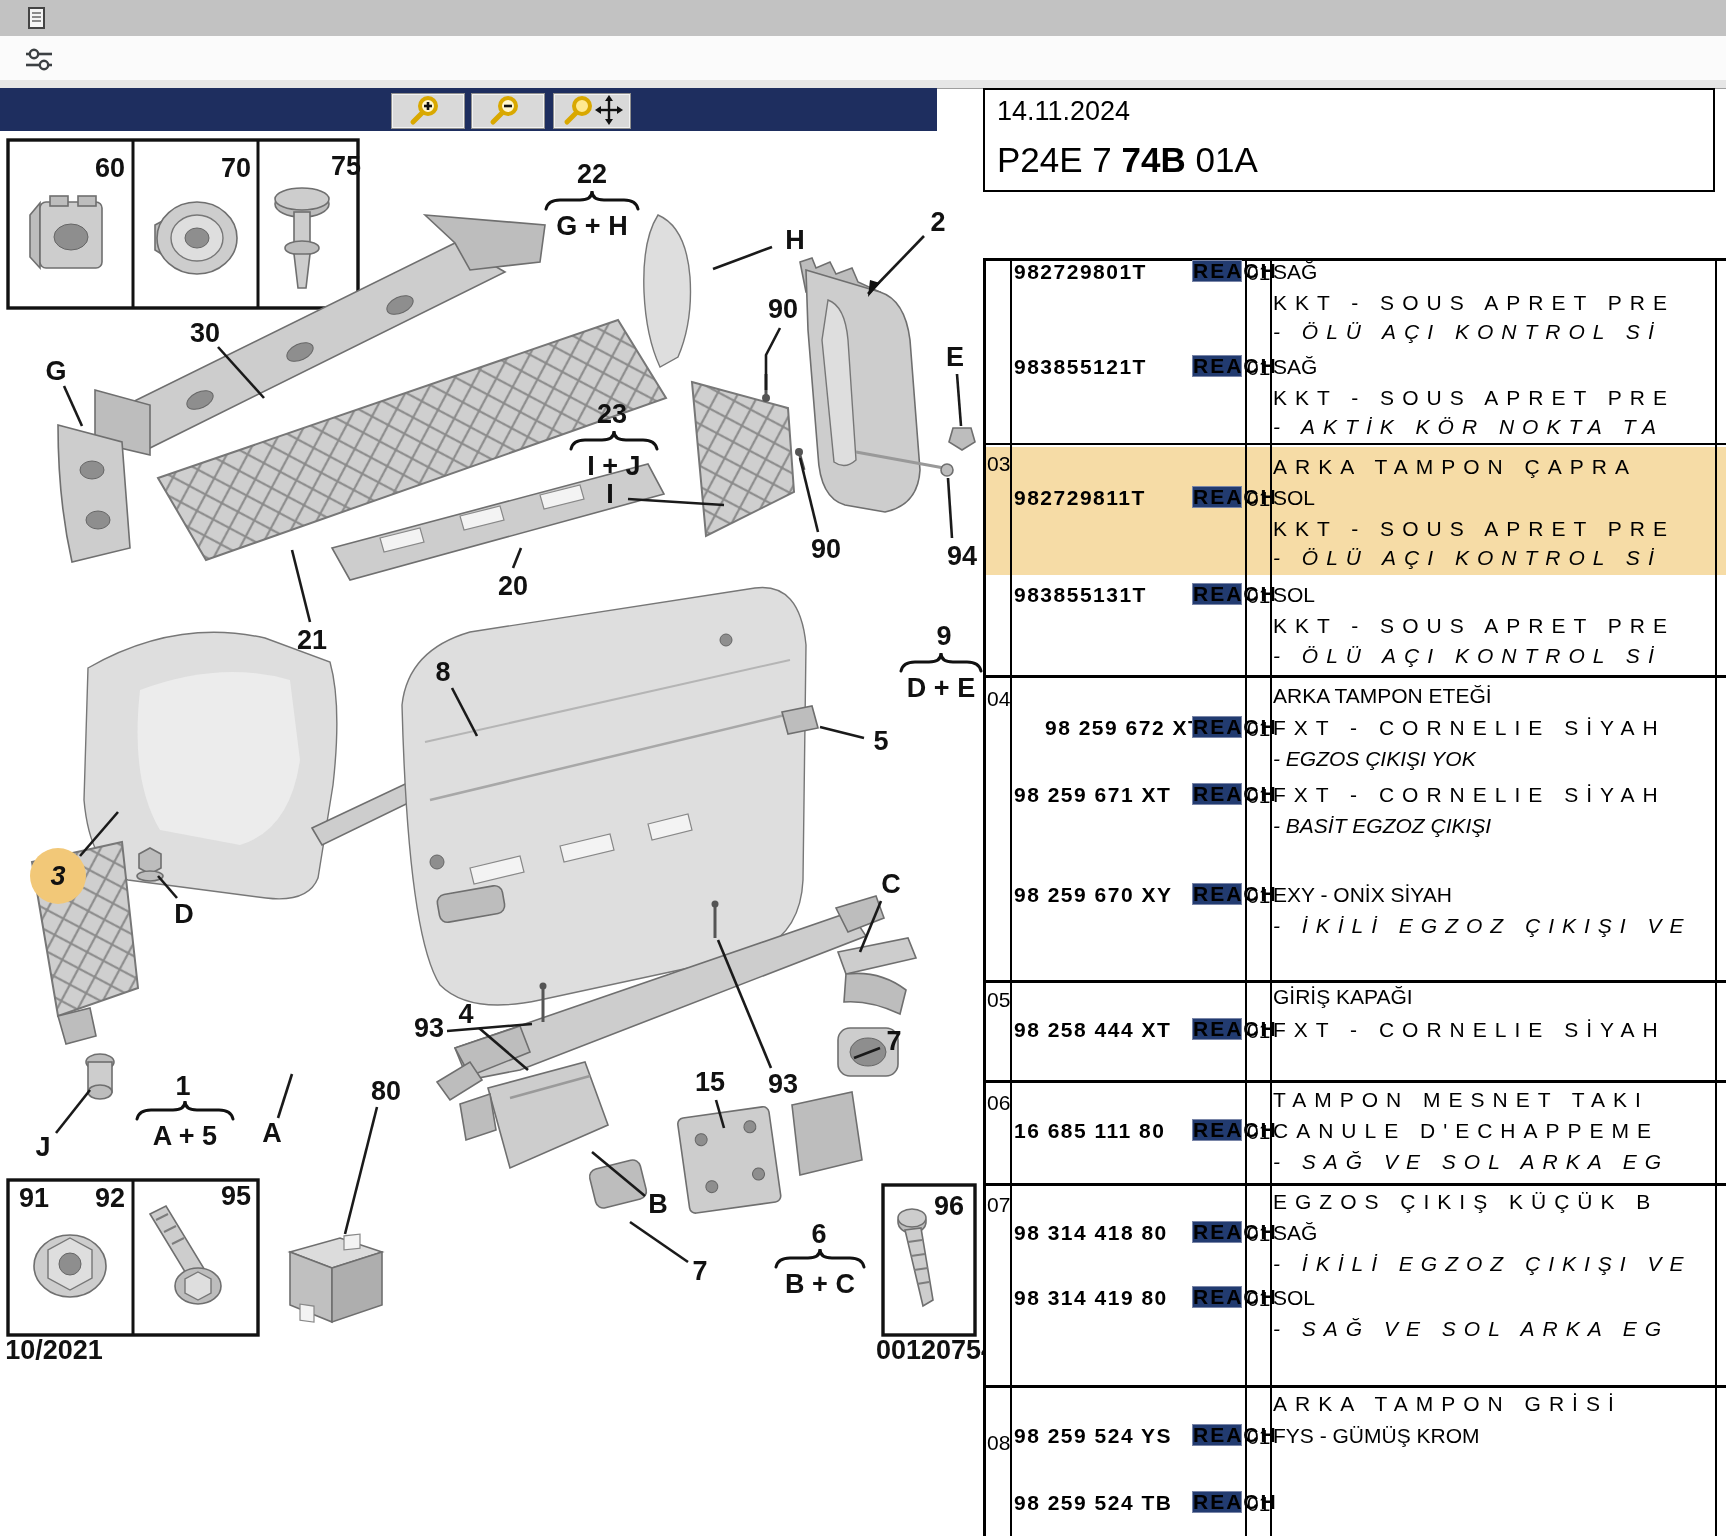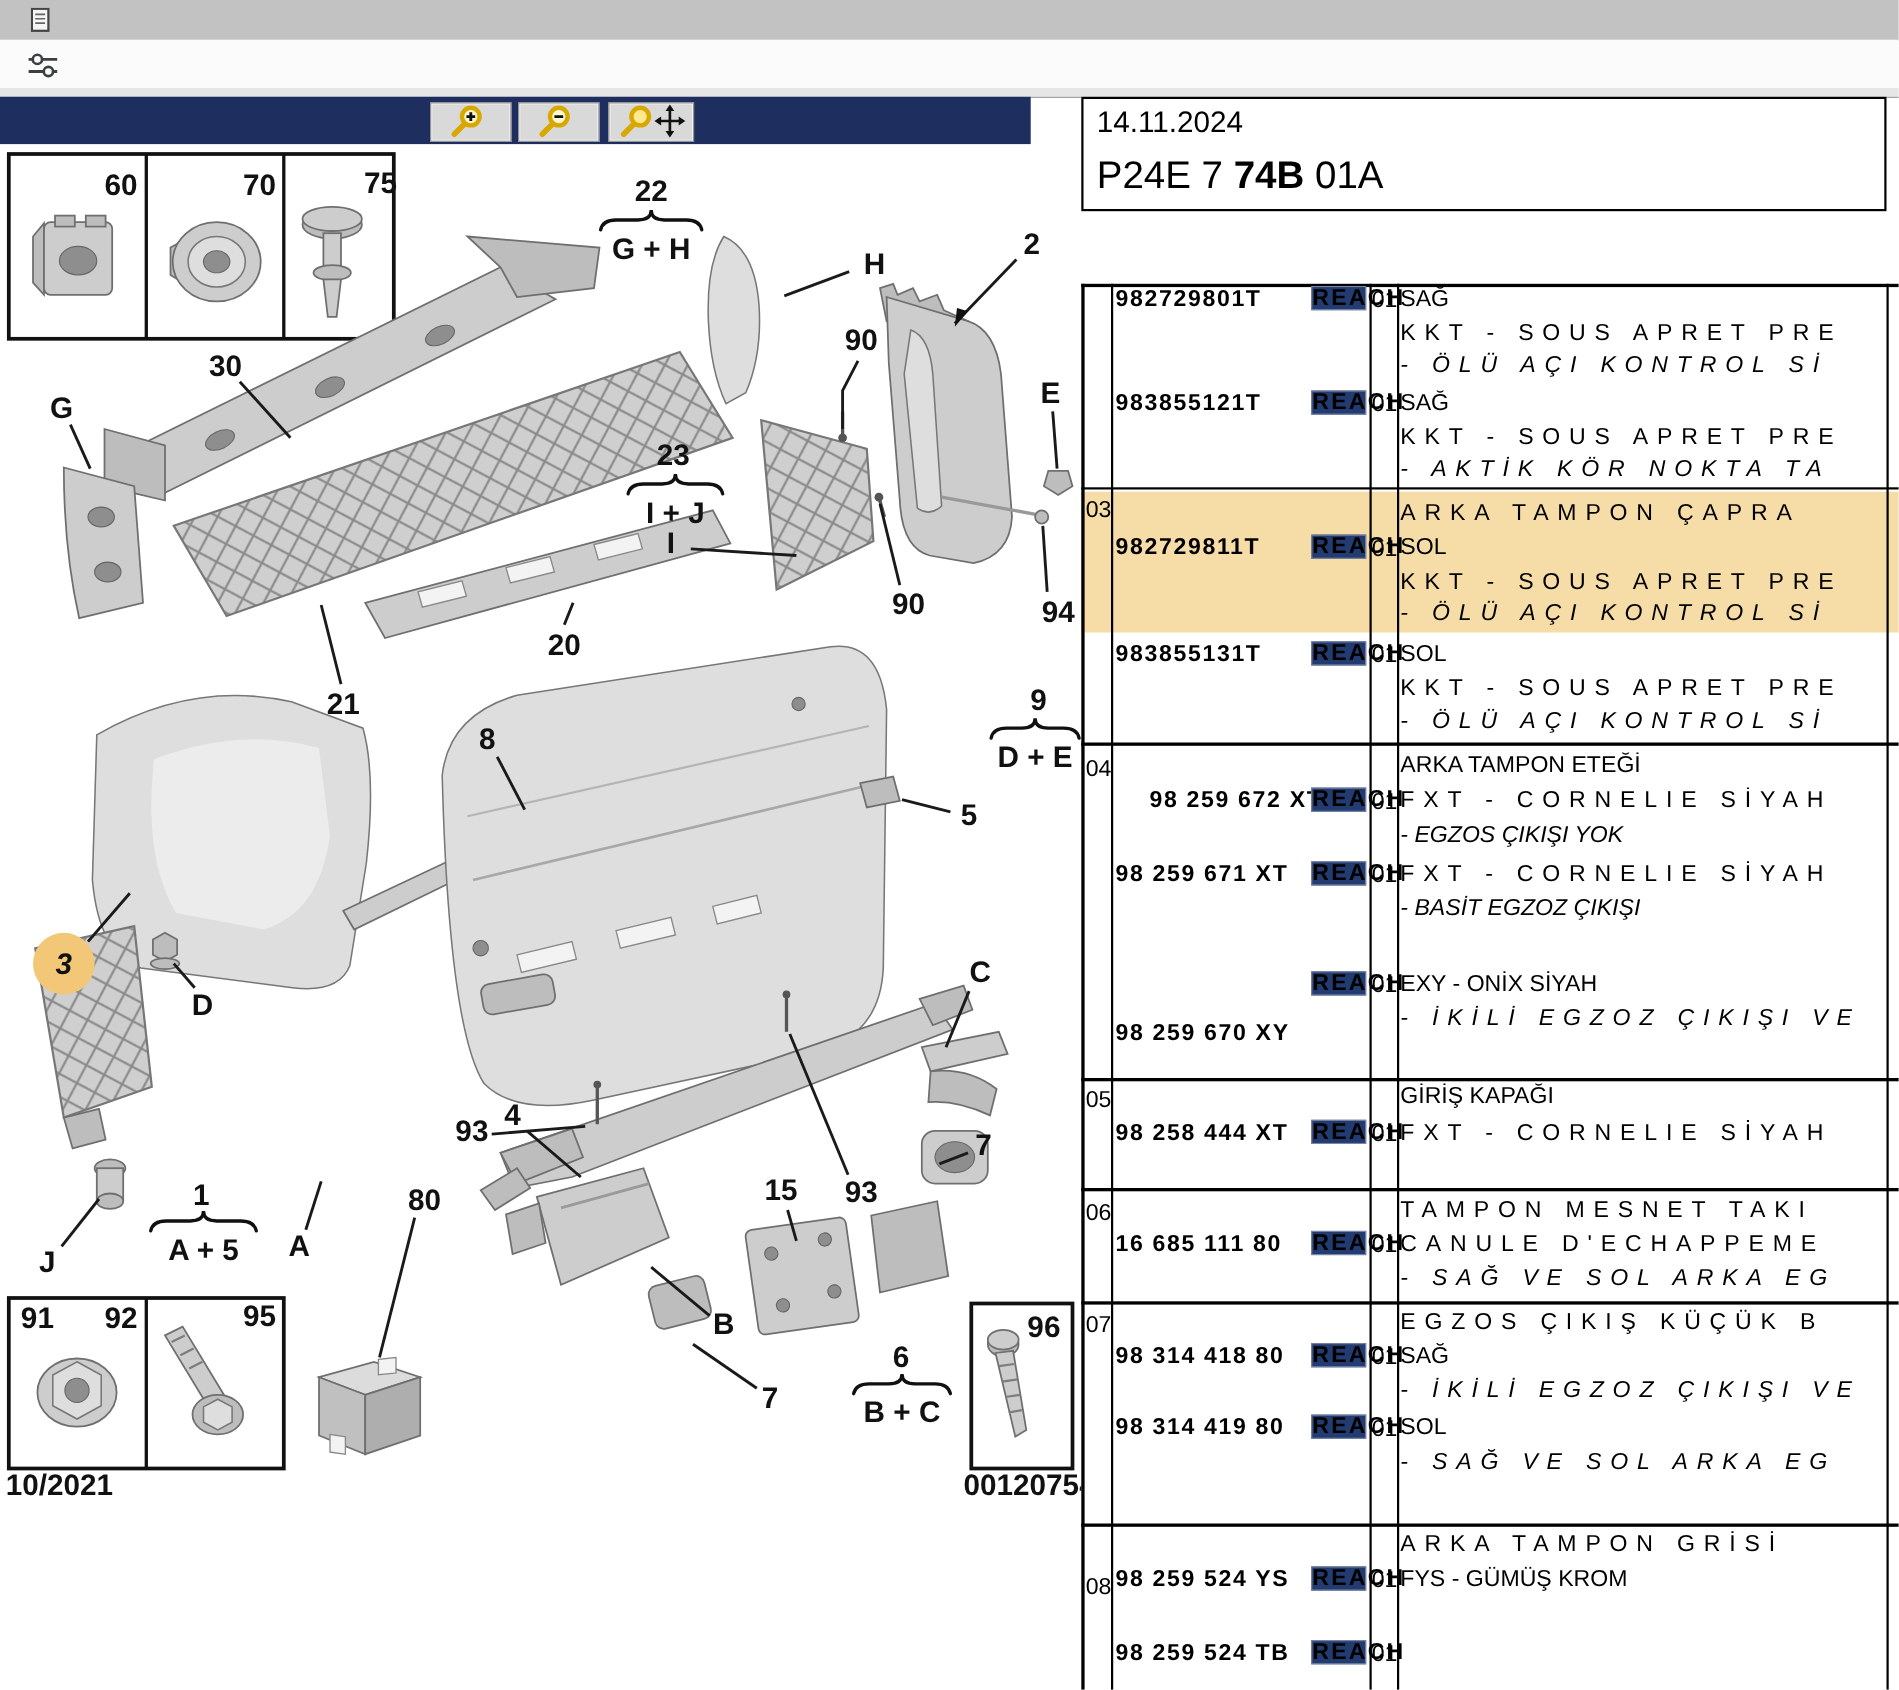--- a/index.html
+++ b/index.html
@@ -432,7 +432,7 @@
       <span class="tqty" style="left: 1247px; top: 784px;">01</span>
       <span class="tdesc wide" style="left: 1273px; top: 783px;">FXT - CORNELIE SİYAH</span>
       <span class="tdesc g" style="left: 1273px; top: 814px;">- BASİT EGZOZ ÇIKIŞI</span>
-      <span class="tpart" style="left: 1014px; top: 883px; margin-top: 44px;">98 259 670 XY</span>
+      <span class="tpart" style="left: 1014px; top: 883px;">98 259 670 XY</span>
       <span class="treach" style="left: 1192px; top: 883px;">REACH</span>
       <span class="tqty" style="left: 1247px; top: 884px;">01</span>
       <span class="tdesc" style="left: 1273px; top: 883px;">EXY - ONİX SİYAH</span>

